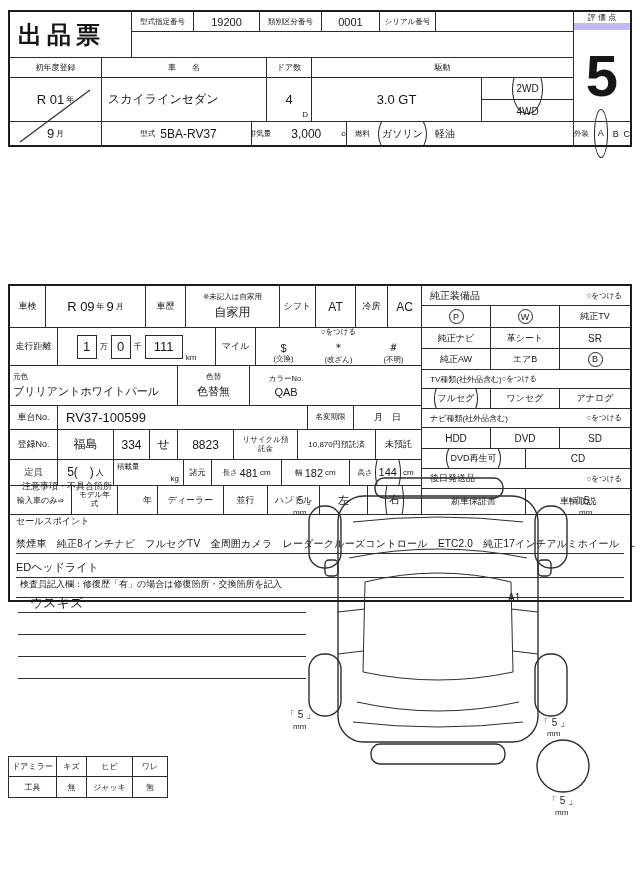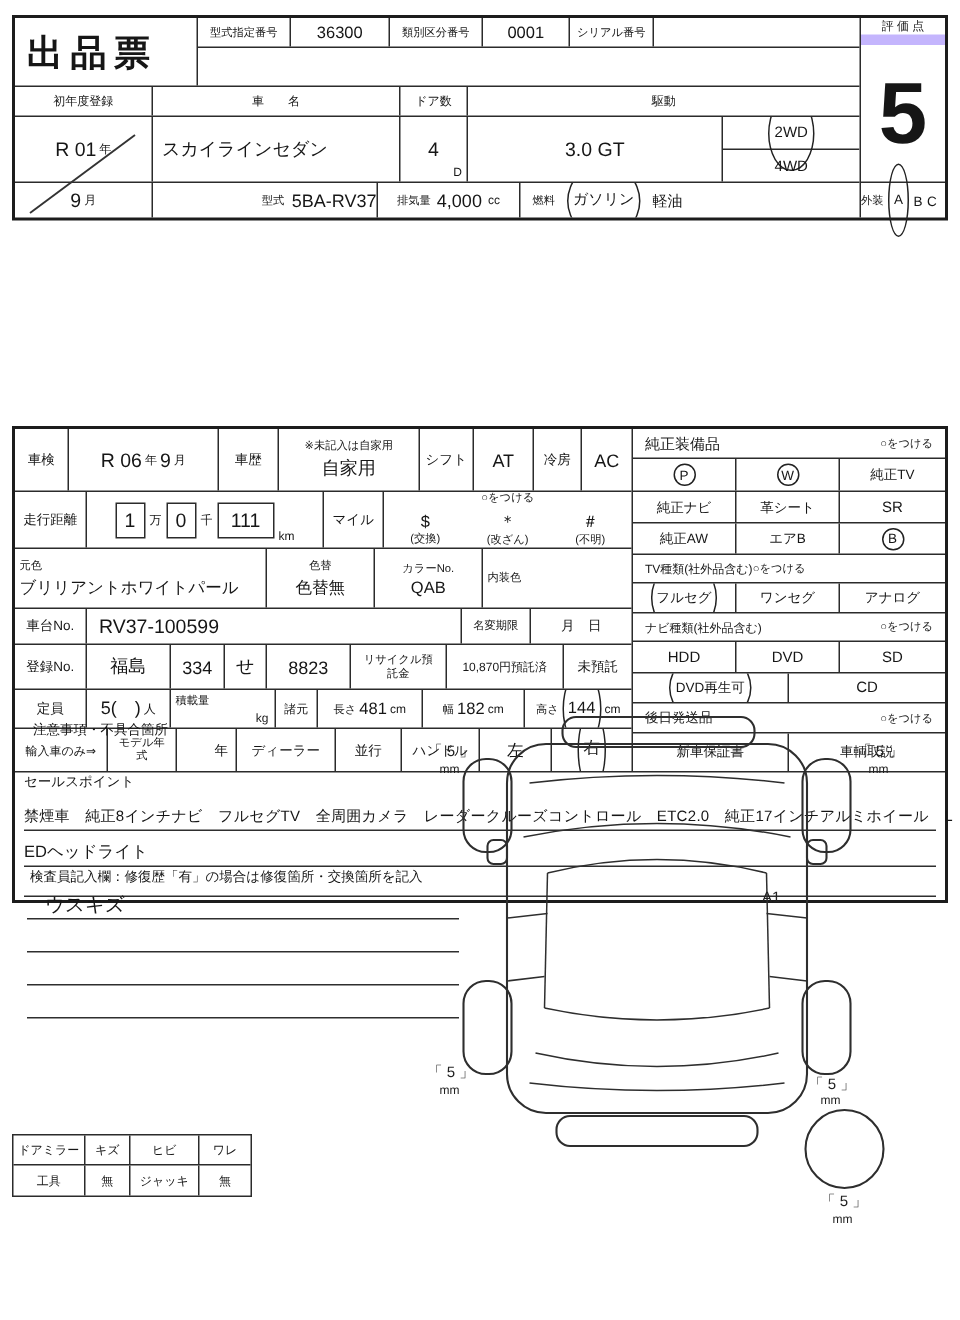--- a/index.html
+++ b/index.html
@@ -47,7 +47,7 @@
     </div>
     <div class="abs flex" style="left:122px;top:0;width:441px;height:20px;border-bottom:1px solid #2b2b2b">
       <div class="c lbl" style="width:62px">型式指定番号</div>
-      <div class="c v11" style="width:66px">36300</div>
+      <div class="c v11" style="width:66px">19200</div>
       <div class="c lbl" style="width:62px">類別区分番号</div>
       <div class="c v11" style="width:58px">0001</div>
       <div class="c lbl" style="width:56px">シリアル番号</div>

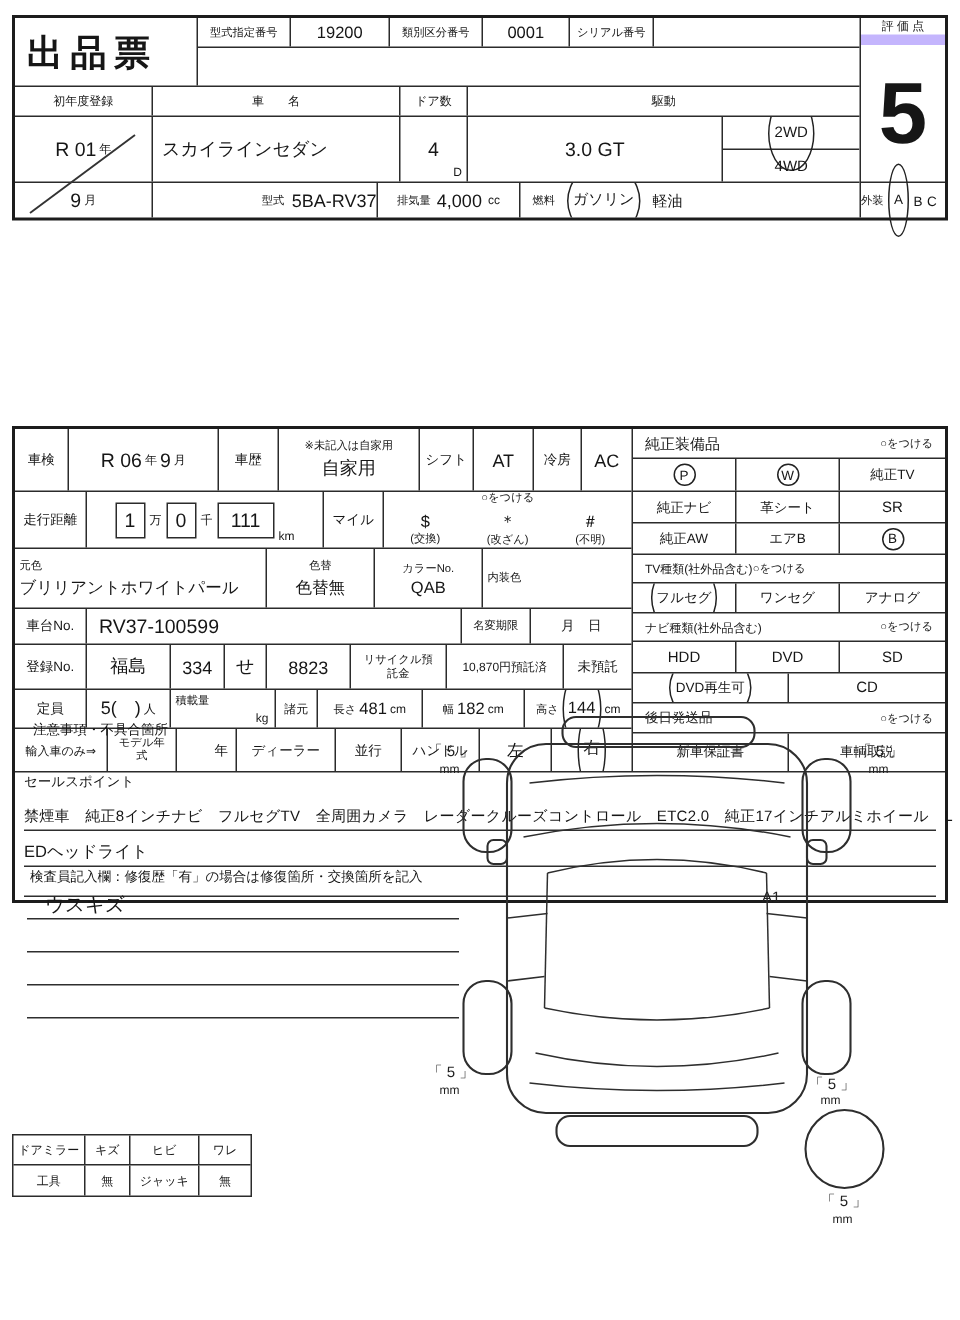--- a/index.html
+++ b/index.html
@@ -106,7 +106,7 @@
         <span class="v13">9</span>
         <span class="l8">月</span>
       </div>
-      <div class="c" style="width:150px;justify-content:flex-end;padding-left:4px;gap:5px">
+      <div class="c" style="width:150px;justify-content:center;padding-left:4px;gap:5px">
         <span class="lbl">型式</span>
         <span class="v12">5BA-RV37</span>
       </div>

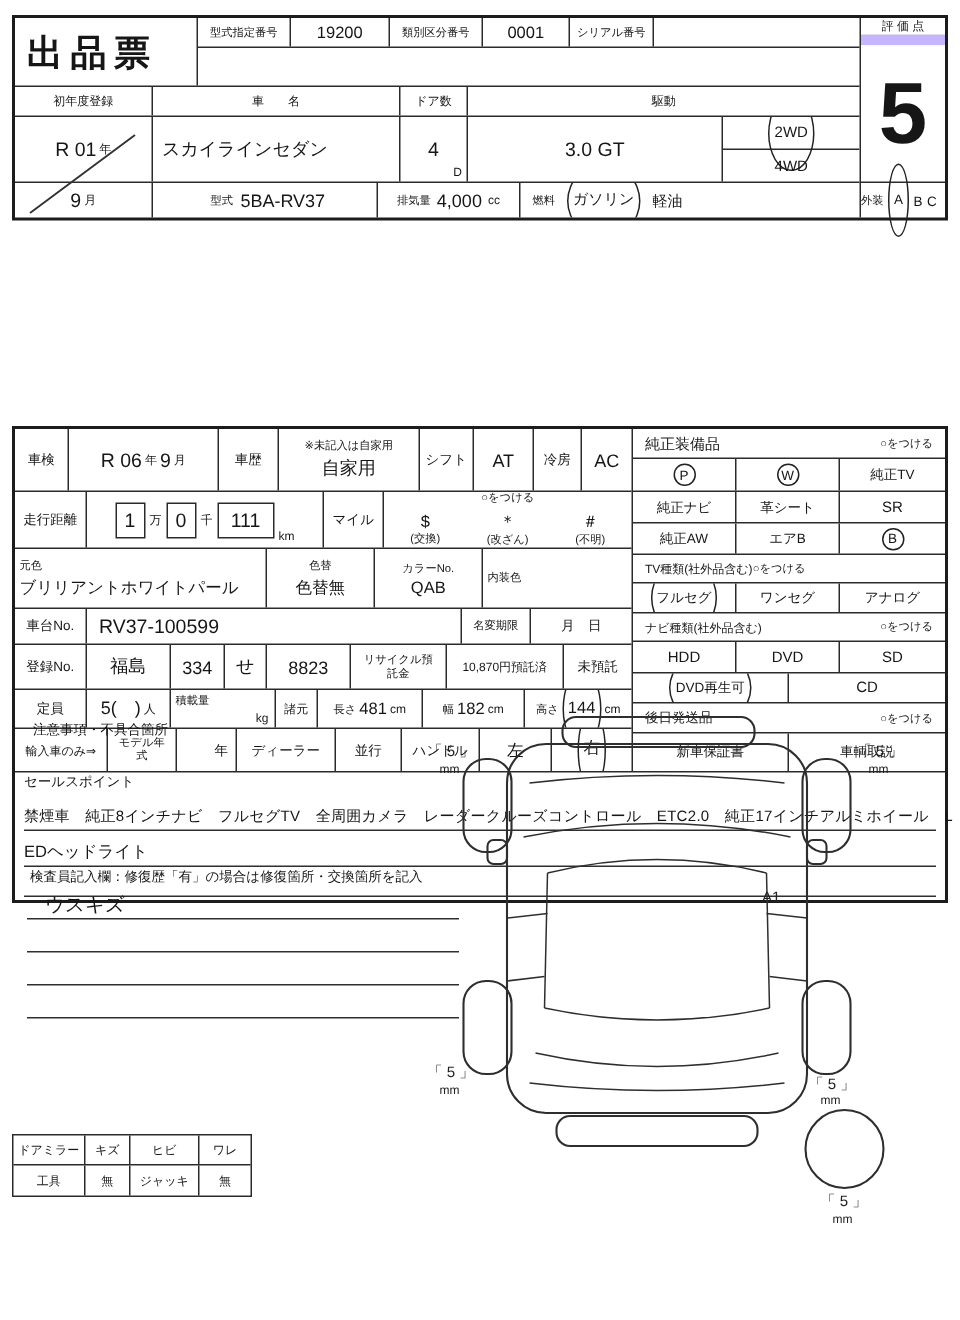--- a/index.html
+++ b/index.html
@@ -110,7 +110,7 @@
         <span class="lbl">型式</span>
         <span class="v12">5BA-RV37</span>
       </div>
-      <div class="c" style="width:95px;gap:4px">
+      <div class="c" style="width:95px;gap:20px">
         <span class="lbl">排気量</span>
         <span class="v12">4,000</span>
         <span class="l8">cc</span>

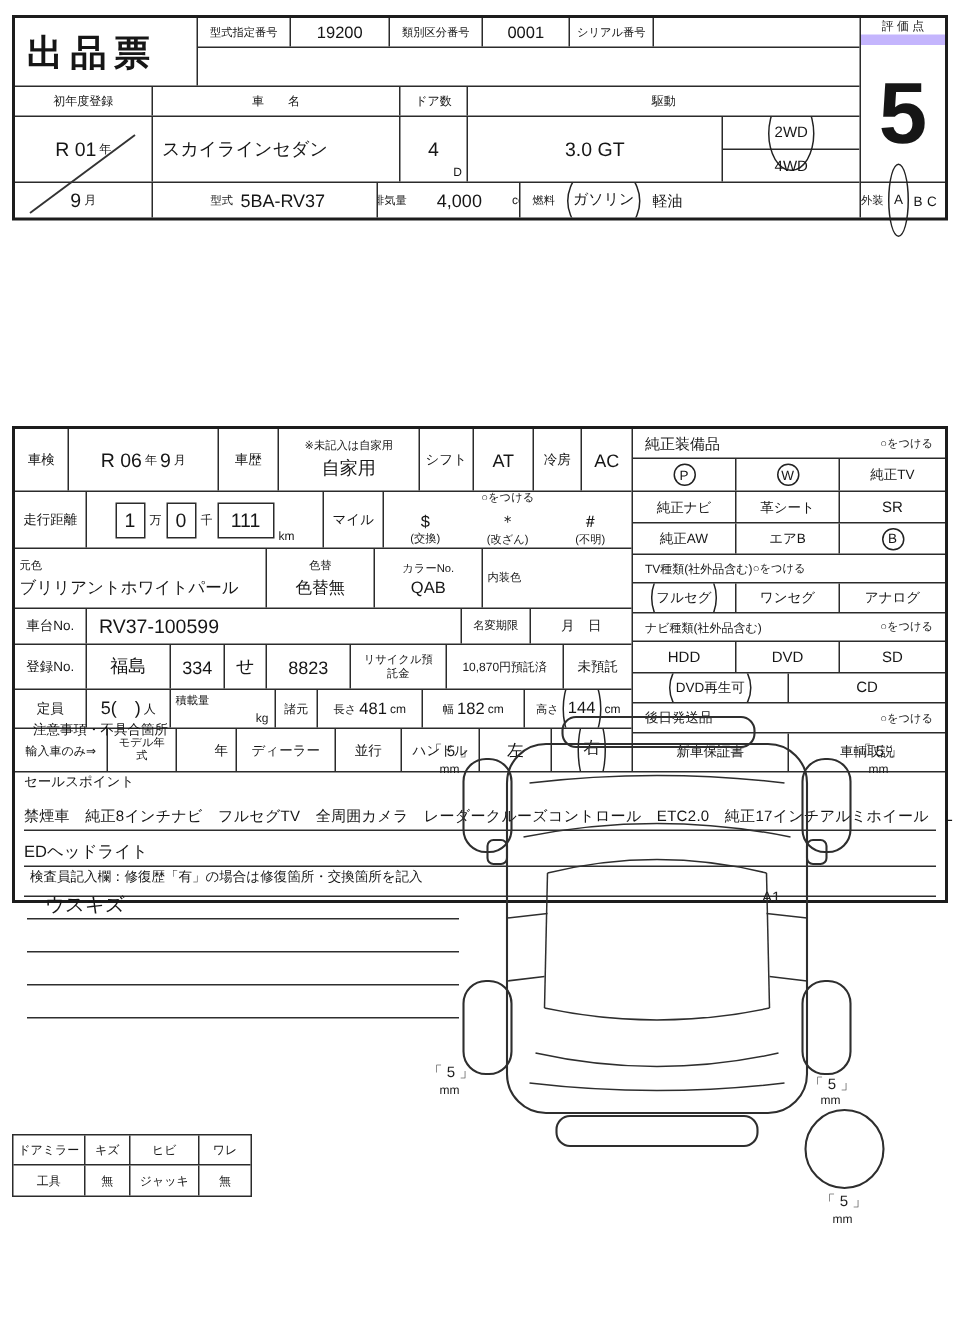--- a/index.html
+++ b/index.html
@@ -112,7 +112,7 @@
       </div>
       <div class="c" style="width:95px;gap:20px">
         <span class="lbl">排気量</span>
-        <span class="v12">4,000</span>
+        <span class="v12">3,000</span>
         <span class="l8">cc</span>
       </div>
       <div class="c fx" style="justify-content:flex-start;padding-left:8px;gap:8px">

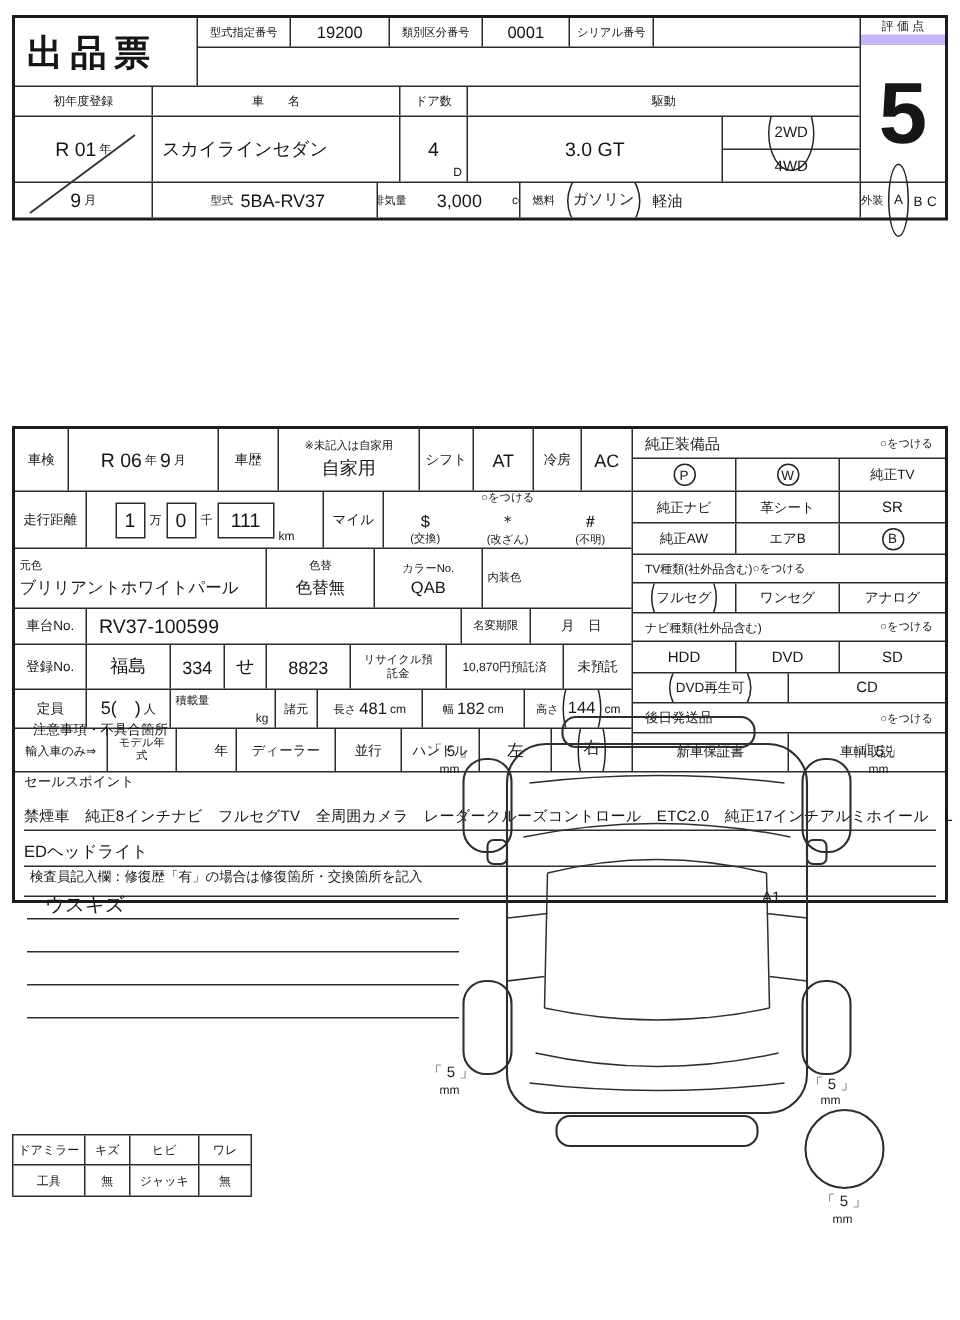--- a/index.html
+++ b/index.html
@@ -61,7 +61,7 @@
       <div class="flex" style="height:92px;border-bottom:1px solid #2b2b2b;align-items:center;justify-content:center">
         <span class="score">5</span>
       </div>
-      <div class="flex" style="height:23px;align-items:center;justify-content:flex-start;gap:3px">
+      <div class="flex" style="height:23px;align-items:center;justify-content:space-between;gap:3px">
         <span class="lbl">外装</span>
         <span class="oval sm l9">A</span>
         <span class="l9">B</span>

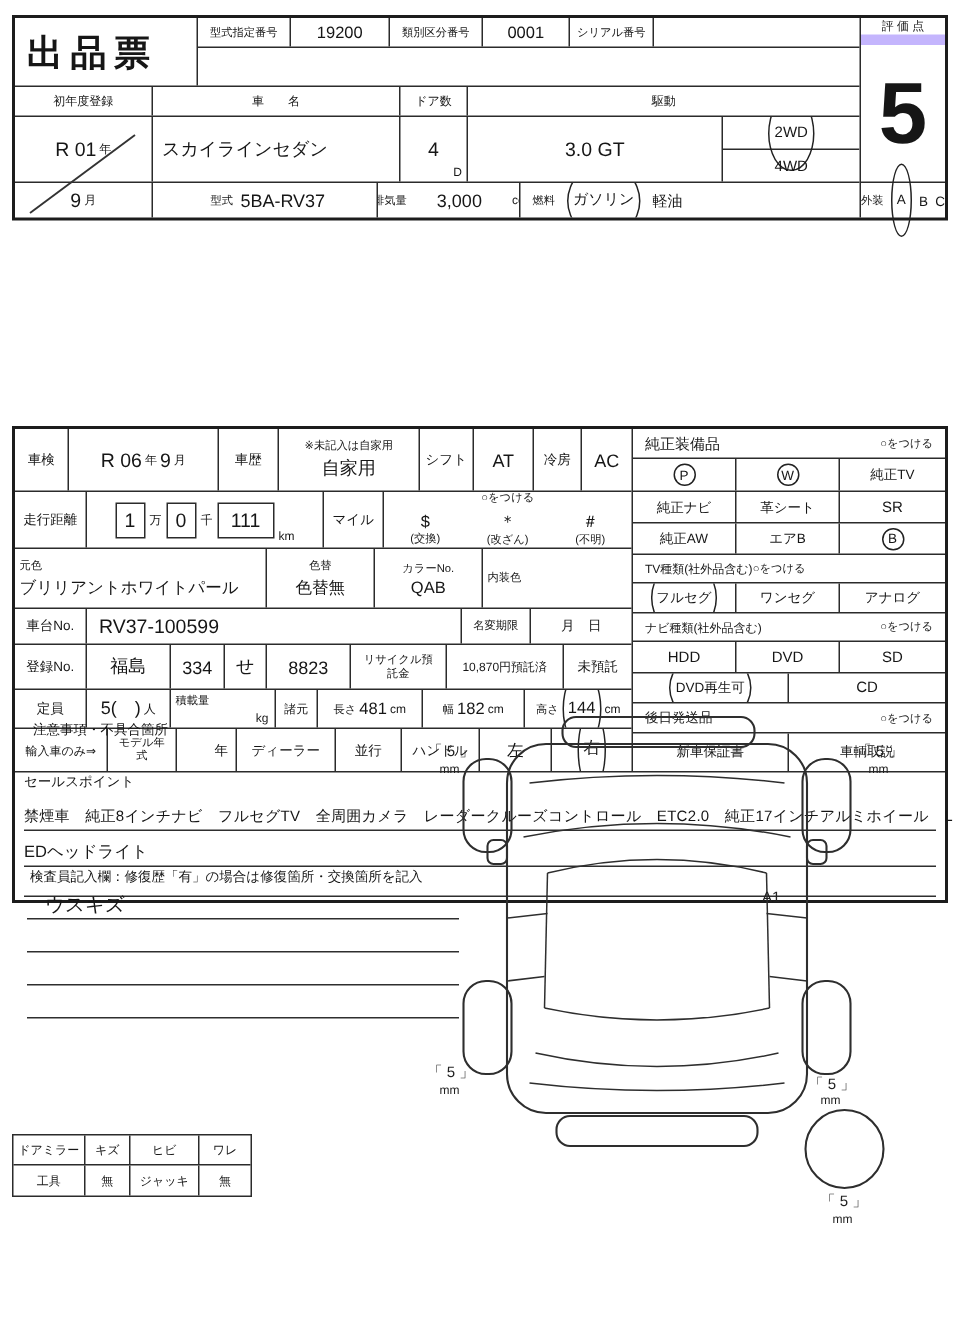--- a/index.html
+++ b/index.html
@@ -134,7 +134,7 @@
       <div class="row" style="height:42px">
         <div class="c l9" style="width:36px">車検</div>
         <div class="c" style="width:100px">
-          <span class="v13">R 06</span>
+          <span class="v13">R 09</span>
           <span class="l8">年</span>
           <span class="v13">9</span>
           <span class="l8">月</span>

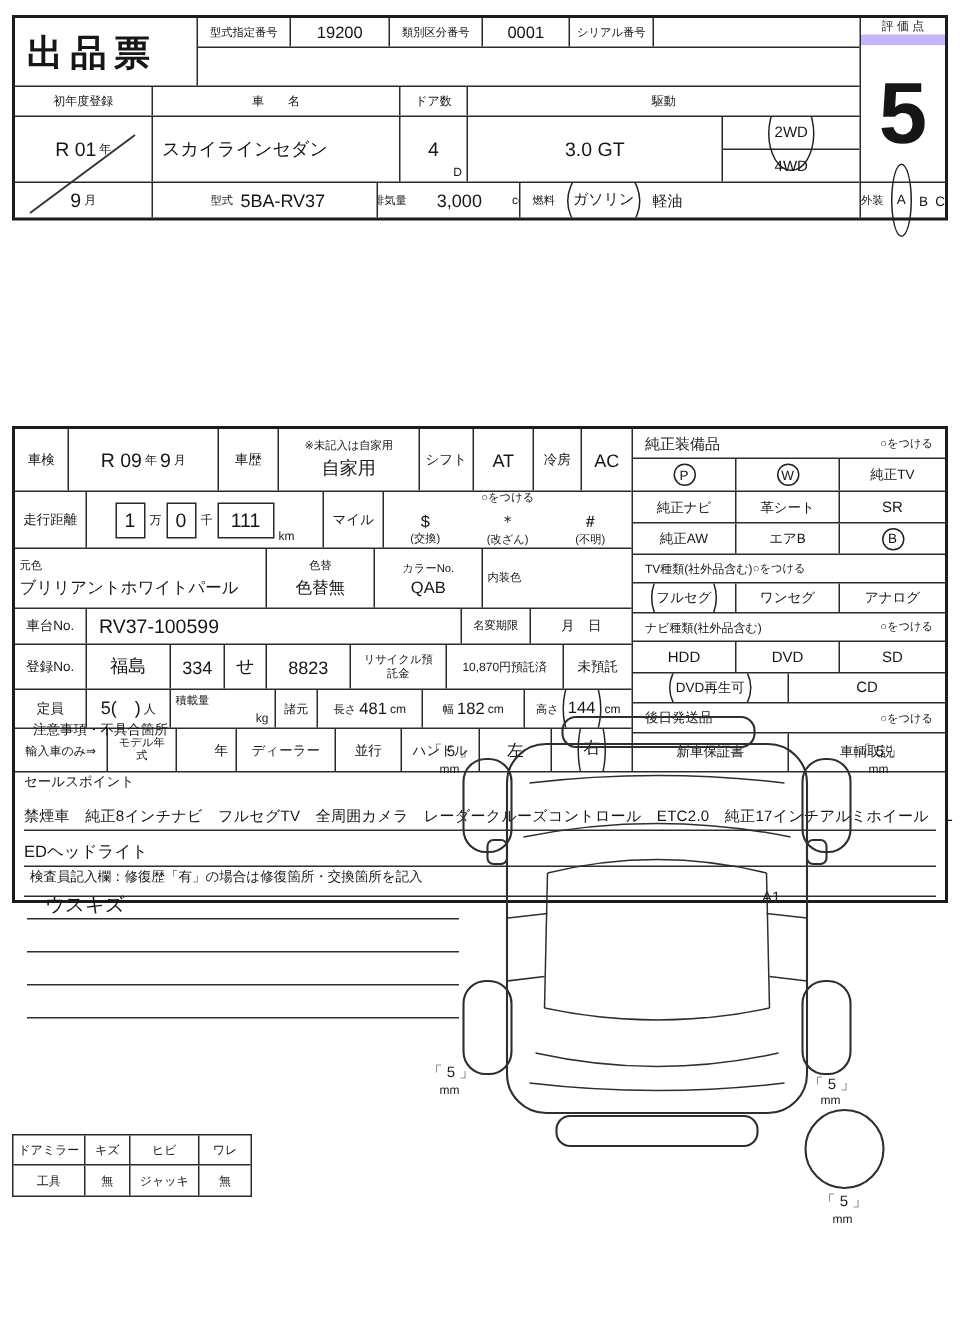--- a/index.html
+++ b/index.html
@@ -194,10 +194,6 @@
         <div class="c stack ctr" style="width:72px">
           <span class="lbl">カラーNo.</span>
           <span class="v11">QAB</span>
-        </div>
-        <div class="c stack fx">
-          <span class="lbl">内装色</span>
-          <span class="v11"></span>
         </div>
       </div>
 

